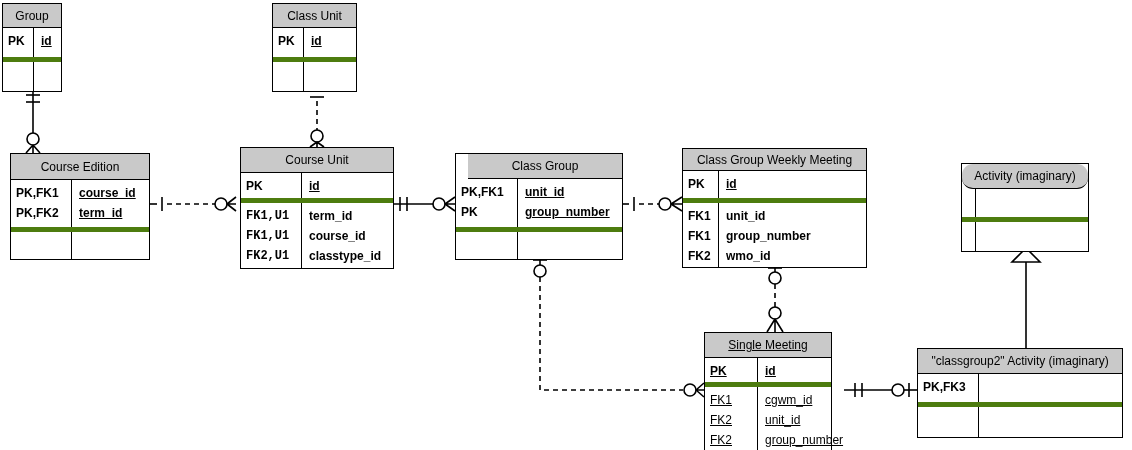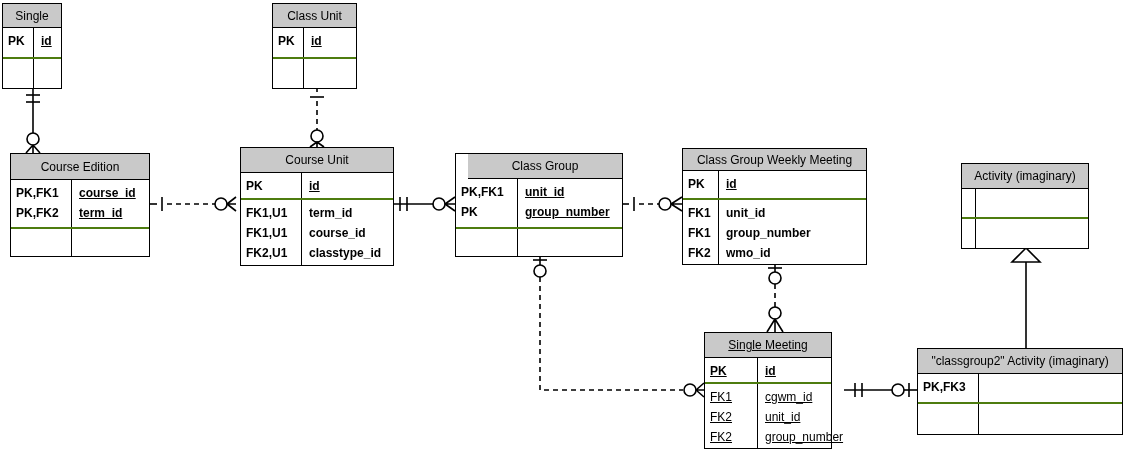--- a/index.html
+++ b/index.html
@@ -100,7 +100,7 @@
   </svg>
 
   <div class="ent" style="left:2px;top:3px;width:60px;">
-    <div class="hdr" style="height:23px;">Single</div>
+    <div class="hdr" style="height:23px;">Group</div>
     <div class="sec divided" style="height:29px;">
       <div class="kcol b" style="width:31px;">
           <div>PK</div>

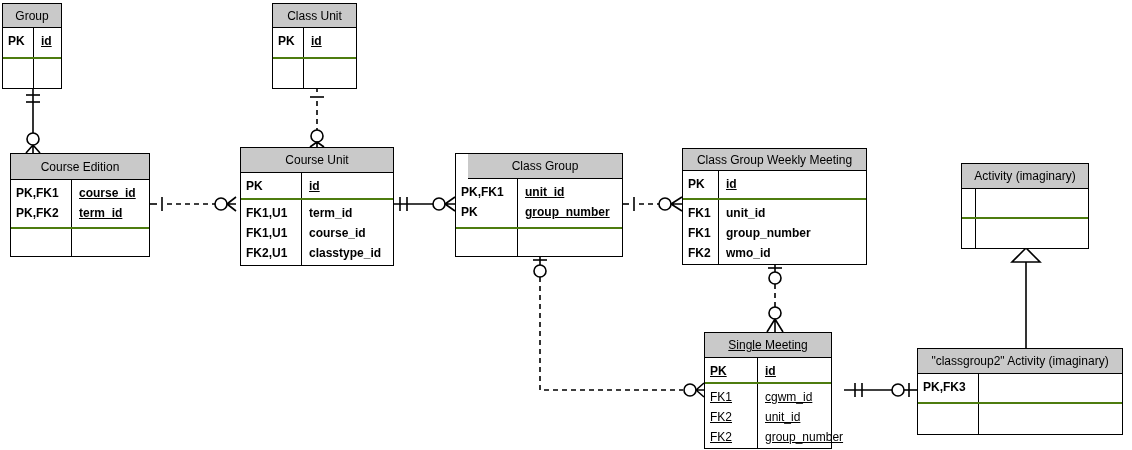--- a/index.html
+++ b/index.html
@@ -12,7 +12,7 @@
        font-weight:normal;display:flex;align-items:center;justify-content:center;
        white-space:nowrap;overflow:hidden;}
   .sec{display:flex;align-items:stretch;}
-  .sec.divided{border-bottom:2px solid #4d7c0f;}
+  .sec.divided{border-bottom:5px solid #4d7c0f;}
   .kcol{border-right:1px solid #000;padding:3px 0 0 5px;box-sizing:border-box;flex:none;}
   .acol{padding:3px 0 0 7px;box-sizing:border-box;flex:1;}
   .kcol div,.acol div{line-height:20px;white-space:nowrap;}

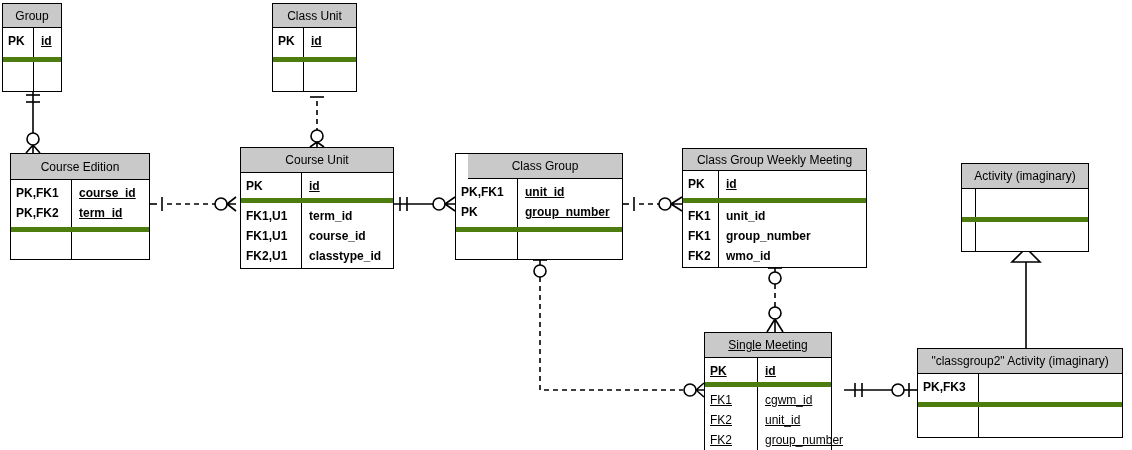--- a/index.html
+++ b/index.html
@@ -216,7 +216,7 @@
   </div>
 
   <div class="ent" style="left:961px;top:163px;width:128px;">
-    <div class="hdr" style="height:24px;">Activity (imaginary)</div>
+    <div class="hdr" style="height:24px;border-radius:11px;">Activity (imaginary)</div>
     <div class="sec divided" style="height:28px;">
       <div class="kcol" style="width:14px;"></div>
         <div class="acol"></div>

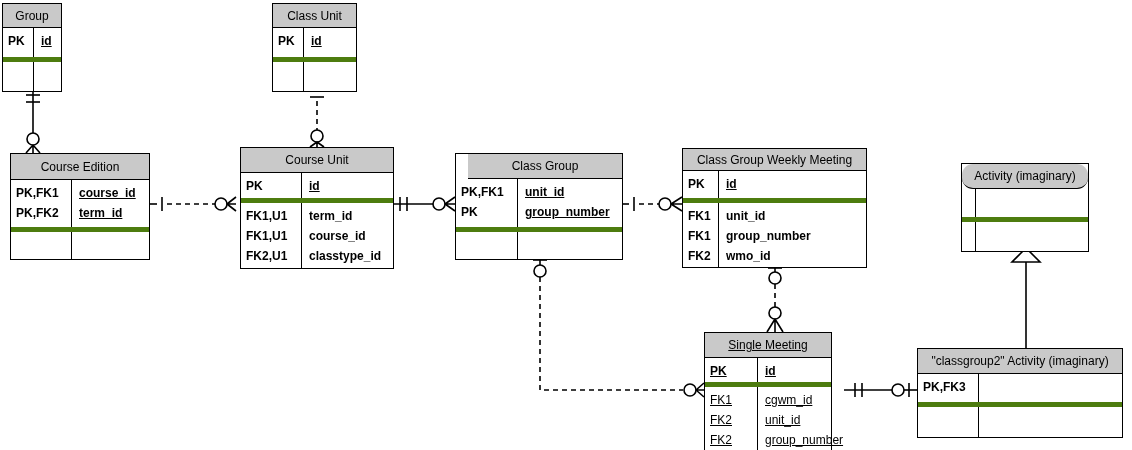--- a/index.html
+++ b/index.html
@@ -160,7 +160,7 @@
         </div>
     </div>
     <div class="sec" style="height:65px;">
-      <div class="kcol b" style="width:61px;">
+      <div class="kcol b" style="width:61px;font-family:Liberation Mono, monospace;">
         <div>FK1,U1</div>
         <div>FK1,U1</div>
         <div>FK2,U1</div>

